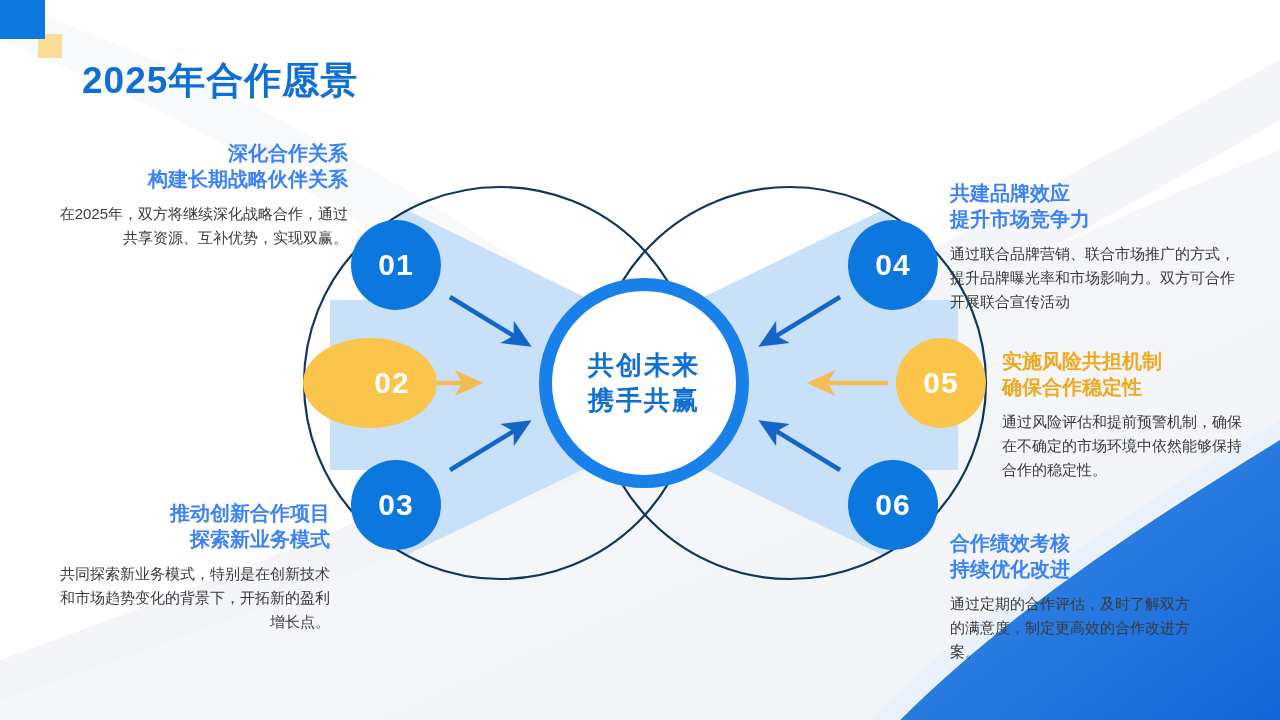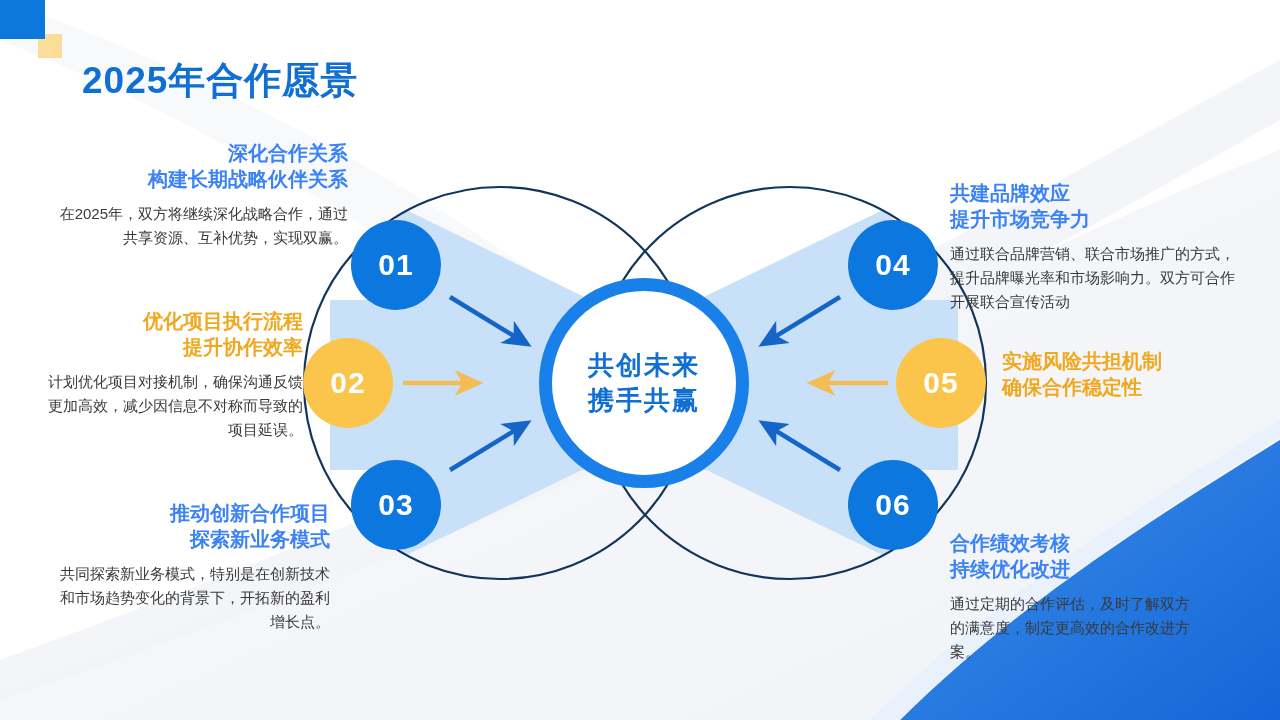--- a/index.html
+++ b/index.html
@@ -167,11 +167,6 @@
     <div class="bl-body">在2025年，双方将继续深化战略合作，通过共享资源、互补优势，实现双赢。</div>
   </div>
 
-  <div class="block ta-right" style="left:38px;top:308px;width:265px;">
-    <div class="bl-title amber">优化项目执行流程
-提升协作效率</div>
-    <div class="bl-body">计划优化项目对接机制，确保沟通反馈更加高效，减少因信息不对称而导致的项目延误。</div>
-  </div>
 
   <div class="block ta-right" style="left:48px;top:500px;width:282px;text-align:right;">
     <div class="bl-title blue">推动创新合作项目

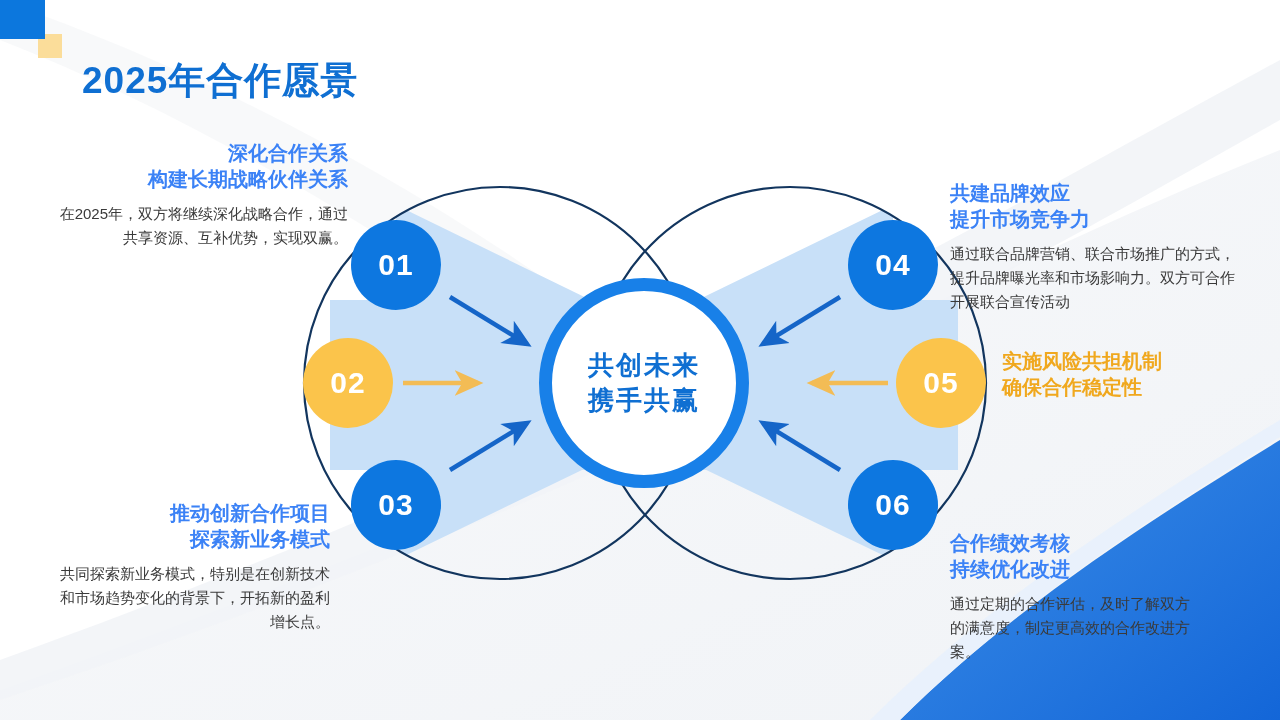--- a/index.html
+++ b/index.html
@@ -145,7 +145,7 @@
   <div class="num-circle num-blue" style="left:351px;top:220px;width:90px;height:90px;">
     <span>01</span>
   </div>
-  <div class="num-circle num-yellow" style="left:303px;top:338px;width:90px;height:90px;">
+  <div class="num-circle num-yellow" style="left:303px;top:338px;width:90px;height:90px;padding-left:44px;">
     <span>02</span>
   </div>
   <div class="num-circle num-blue" style="left:351px;top:460px;width:90px;height:90px;">

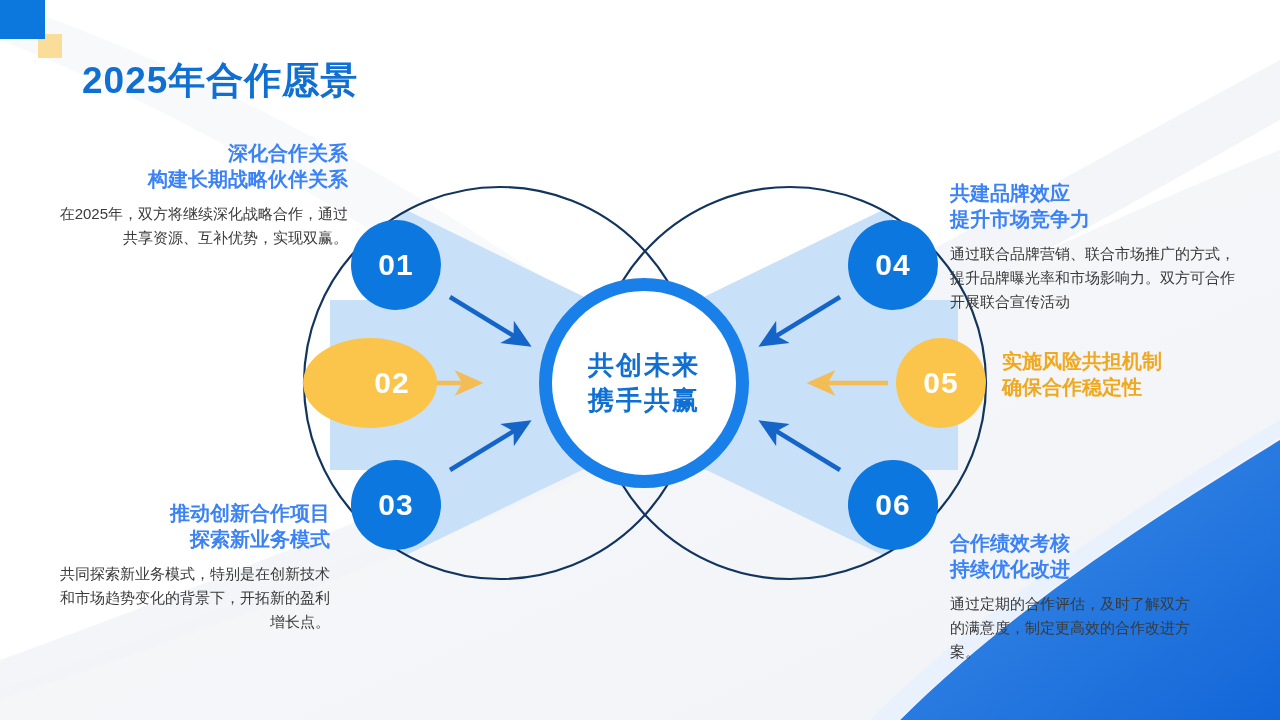--- a/index.html
+++ b/index.html
@@ -183,6 +183,7 @@
   <div class="block ta-left" style="left:1002px;top:308px;width:252px;">
     <div class="bl-title amber">实施风险共担机制
 确保合作稳定性</div>
+    <div class="bl-body">通过风险评估和提前预警机制，确保在不确定的市场环境中依然能够保持合作的稳定性。</div>
   </div>
 
   <div class="block ta-left" style="left:950px;top:490px;width:250px;">

